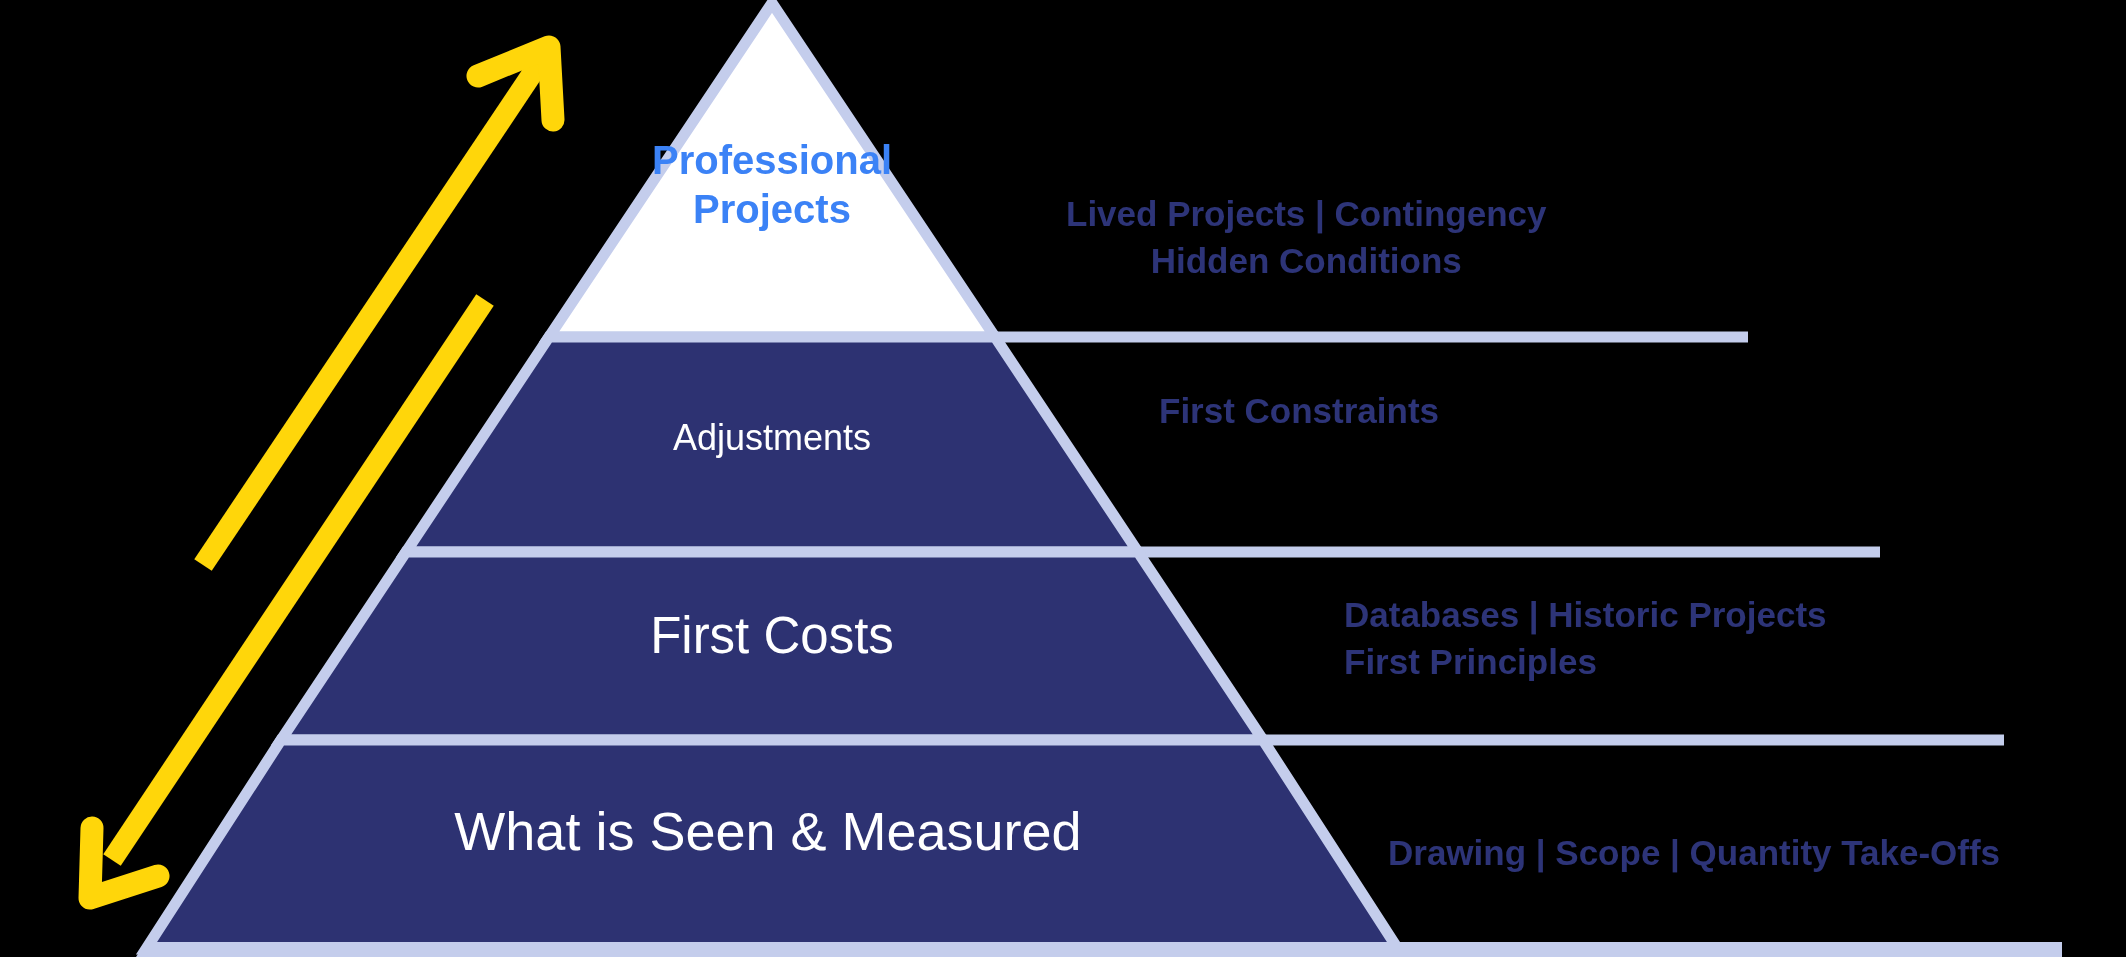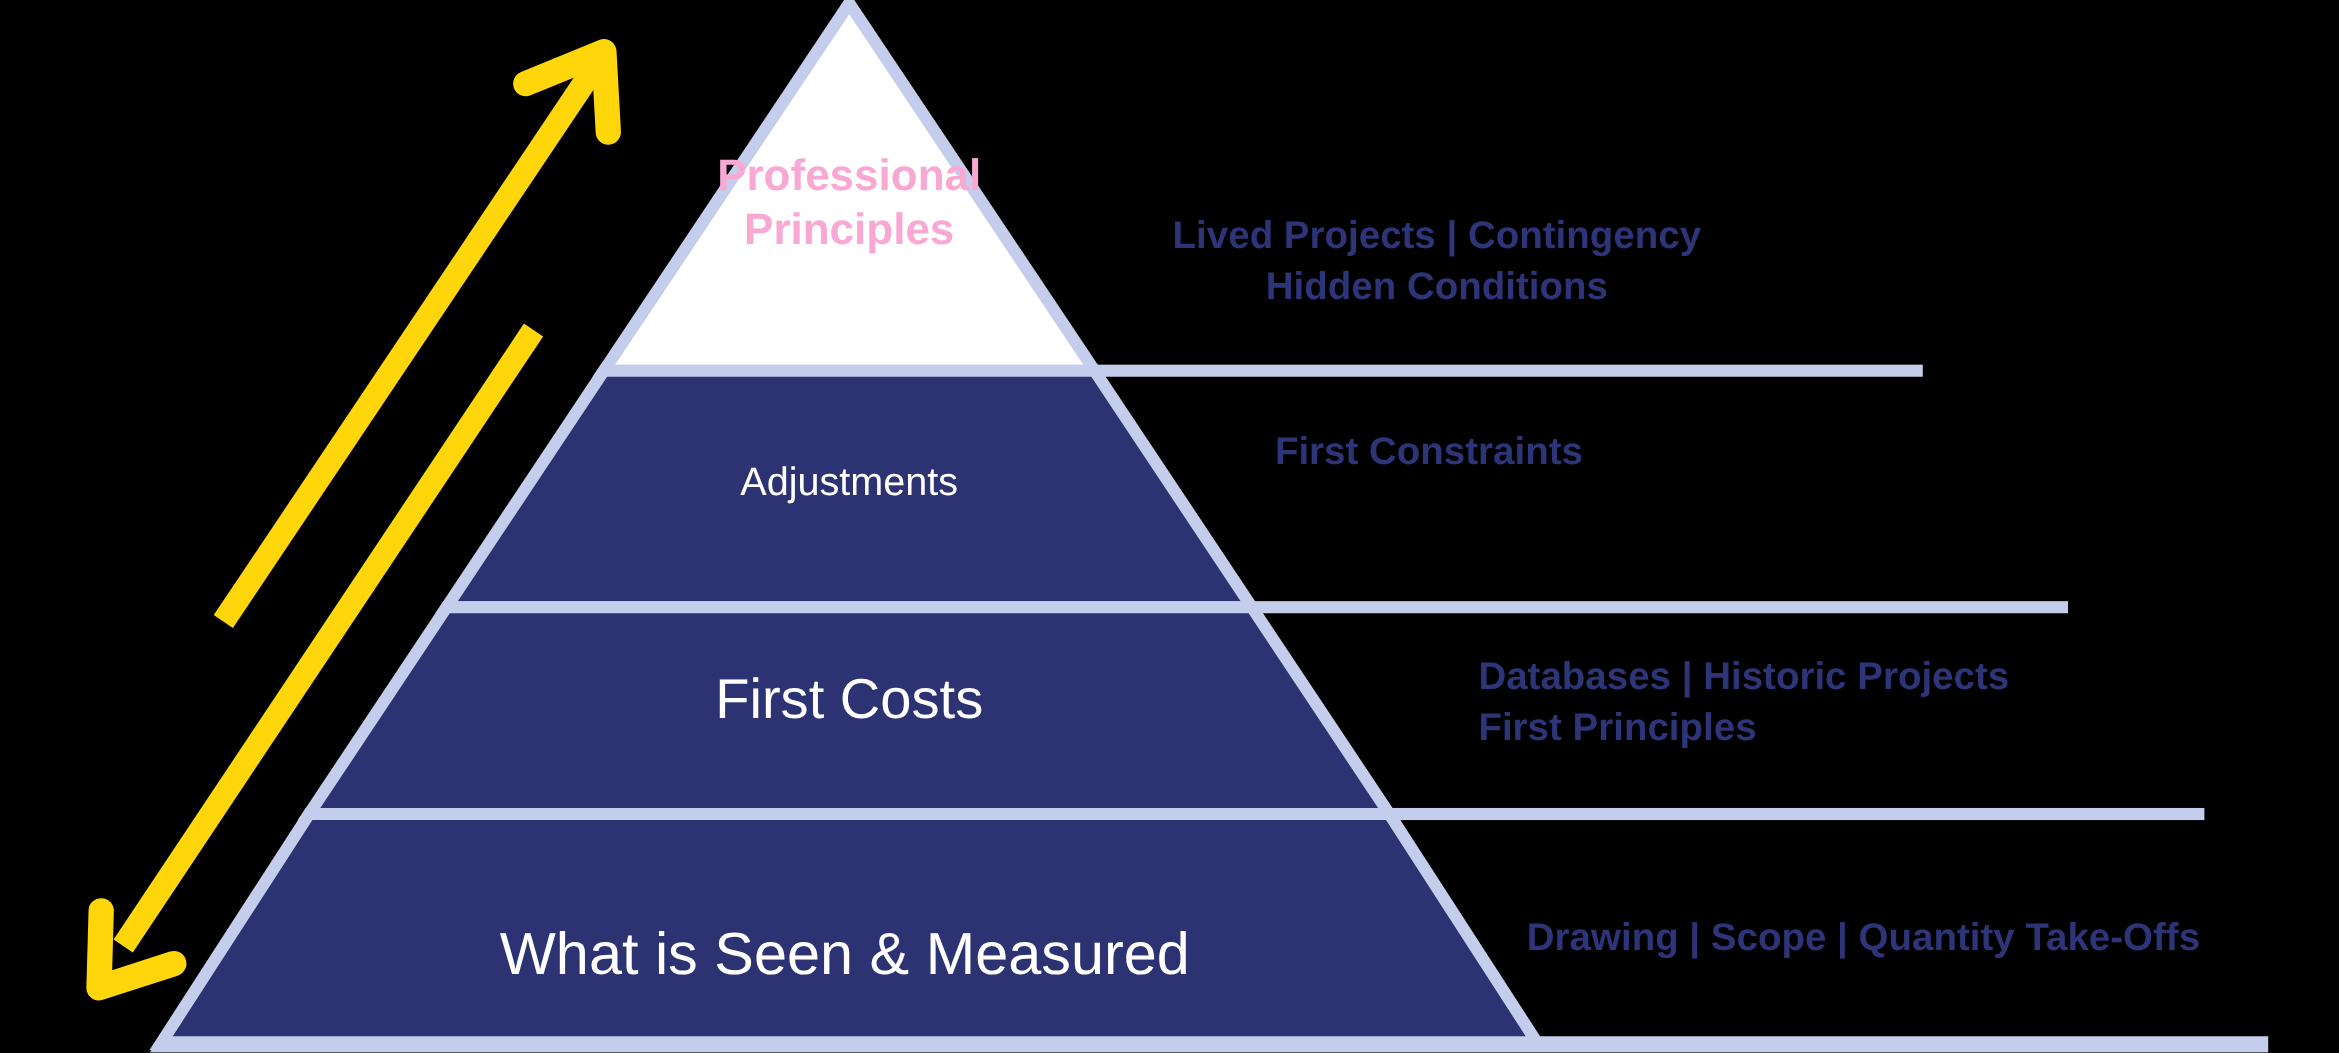--- a/index.html
+++ b/index.html
@@ -19,7 +19,7 @@
     white-space:nowrap;
   }
   .lvl-label.pj{
-    color:#f9a8d4;
+    color:#3b82f6;
     font-weight:700;
     font-size:40px;
     line-height:49px;

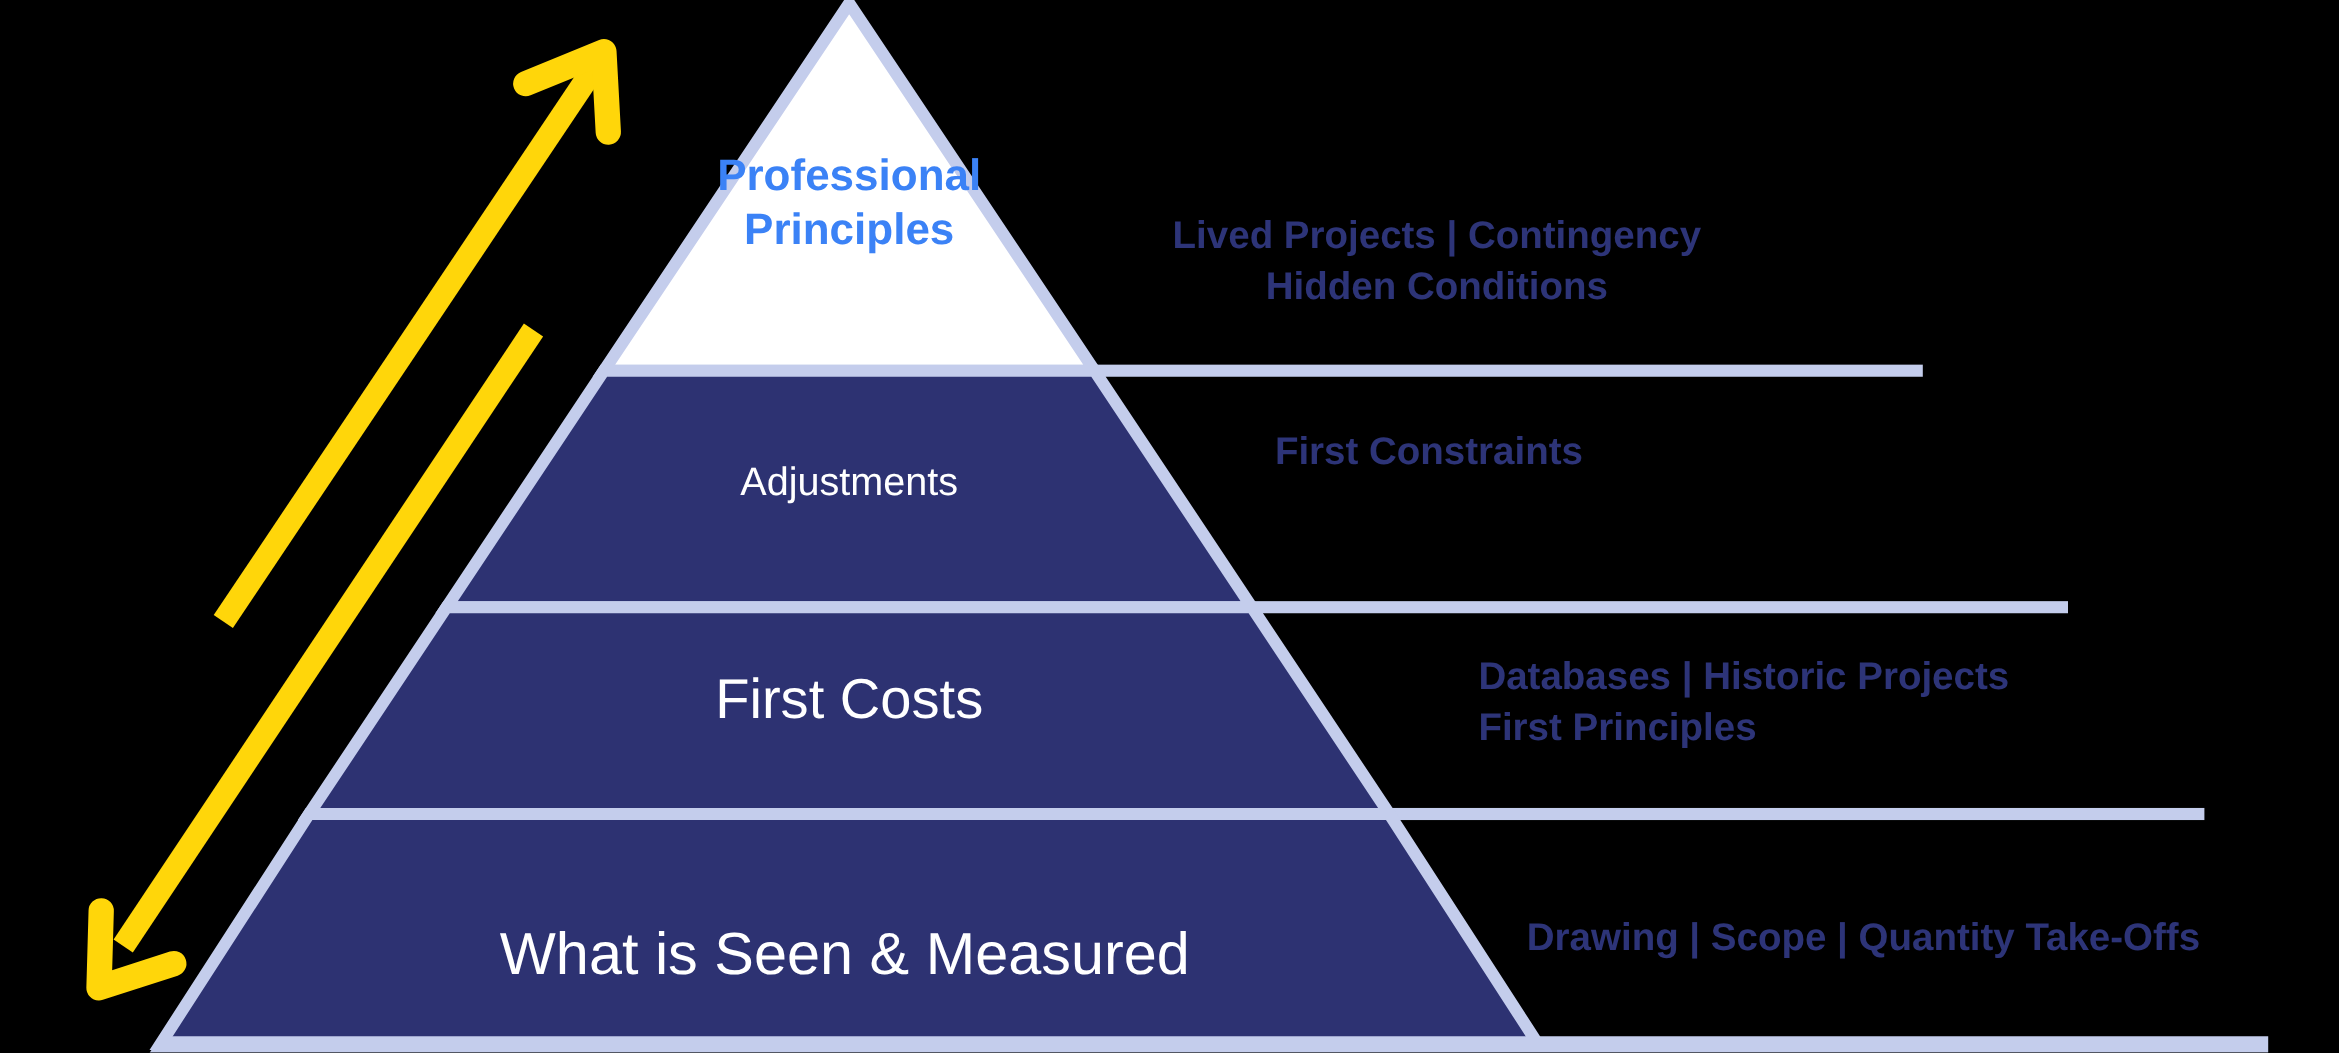--- a/index.html
+++ b/index.html
@@ -73,7 +73,7 @@
 
   <div class="lvl-label pj">
     <div>Professional</div>
-    <div>Principles</div>
+    <div>Projects</div>
   </div>
   <div class="lvl-label adj">Adjustments</div>
   <div class="lvl-label uc">First Costs</div>

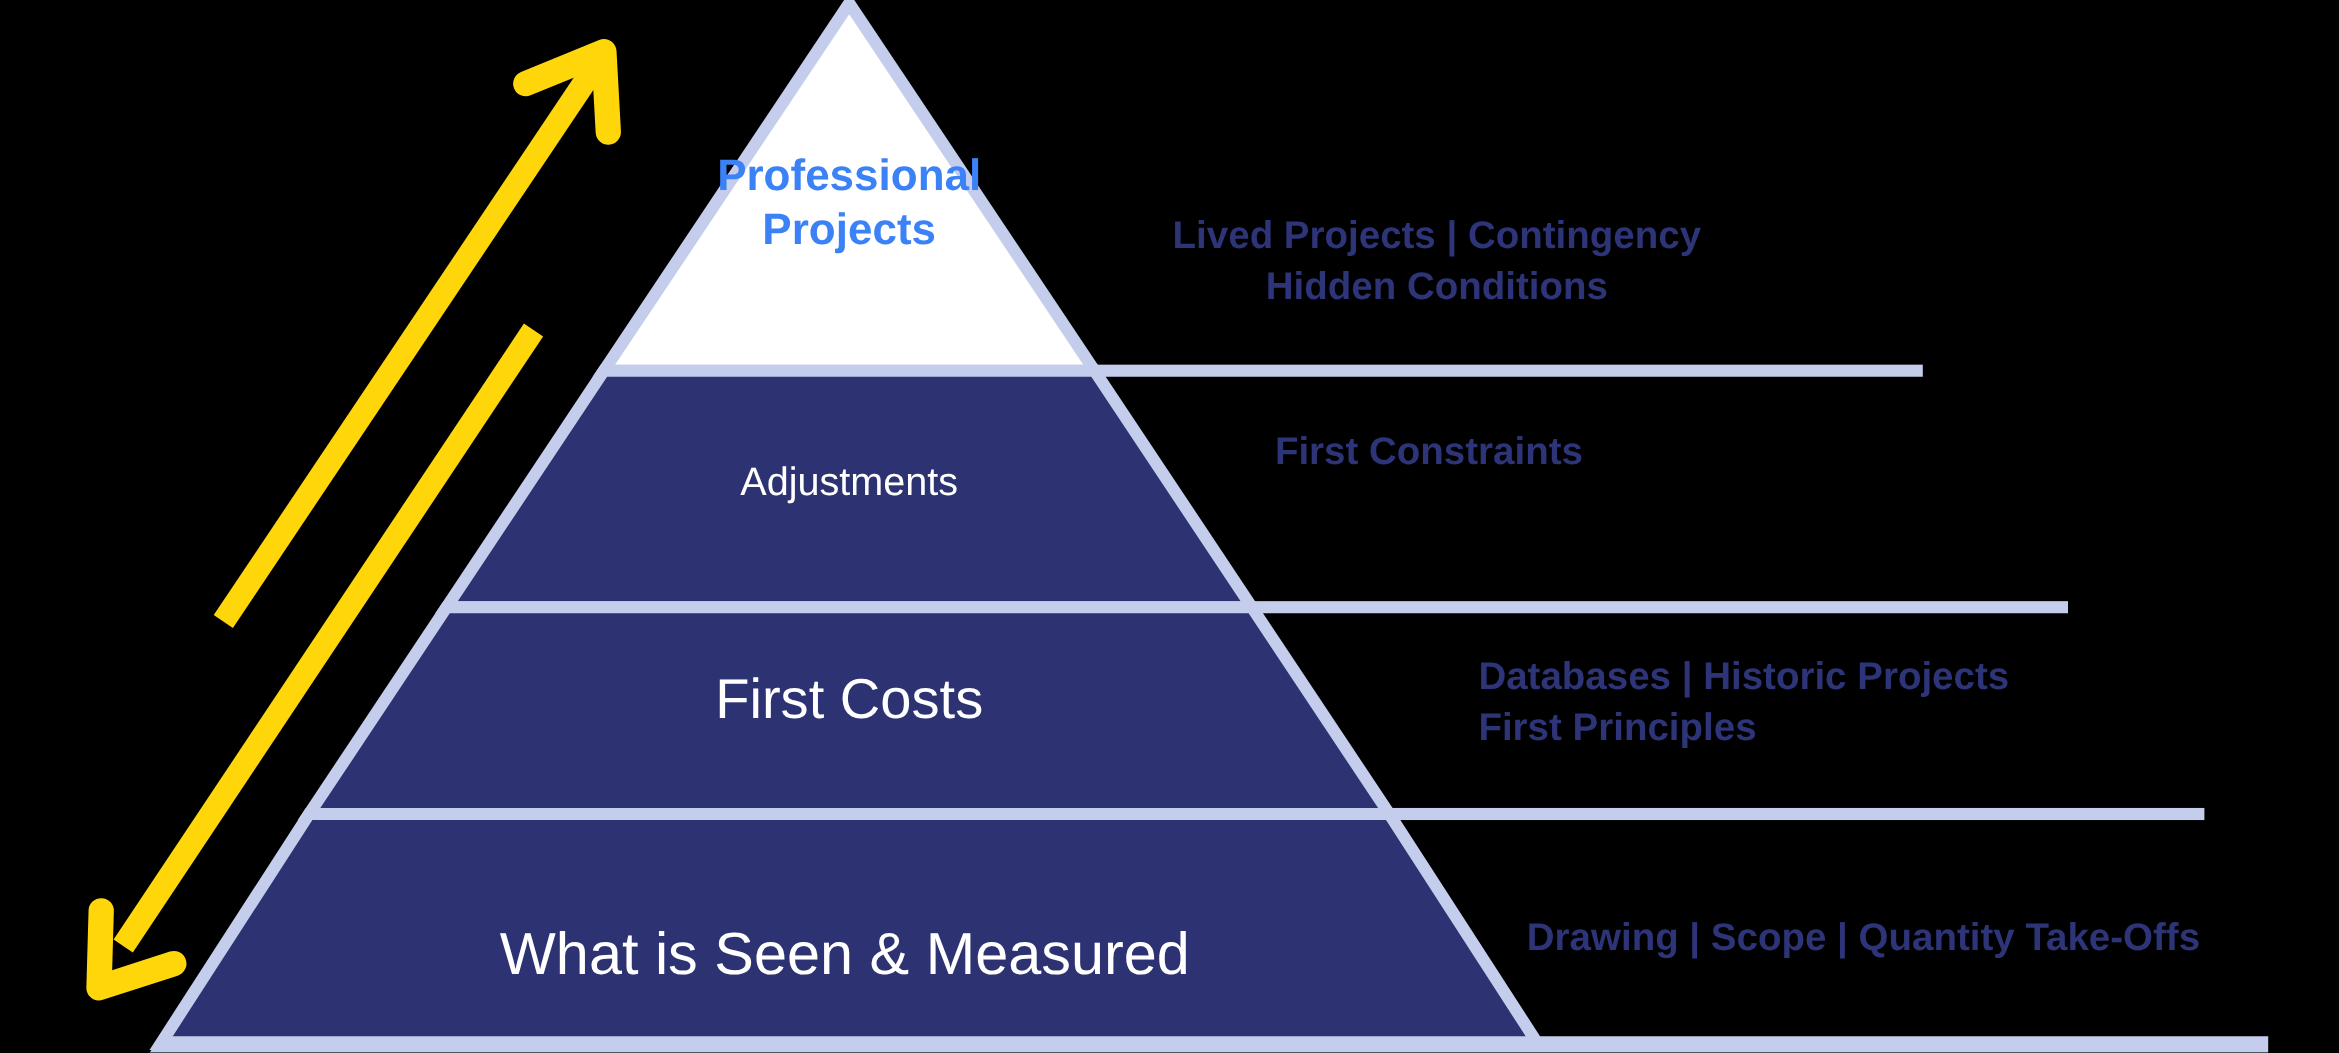--- a/index.html
+++ b/index.html
@@ -27,7 +27,7 @@
   }
   .lvl-label.adj{font-size:36px;line-height:48px;left:322px;top:414px;width:900px;}
   .lvl-label.uc {font-size:51px;line-height:51px;left:322px;top:610px;width:900px;}
-  .lvl-label.wsm{font-size:54px;line-height:54px;left:318px;top:840px;width:900px;}
+  .lvl-label.wsm{font-size:54px;line-height:54px;left:318px;top:804px;width:900px;}
   .side-label{
     position:absolute;
     color:#2D3478;

